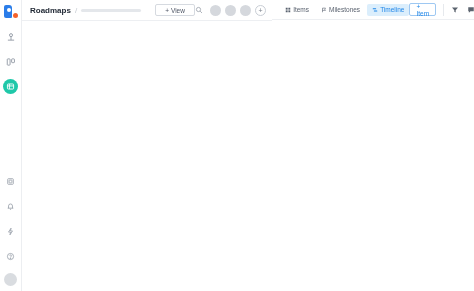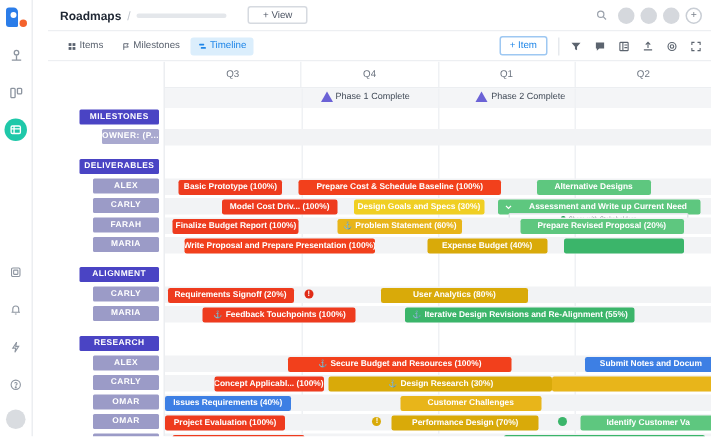--- a/index.html
+++ b/index.html
@@ -49,7 +49,7 @@
   }
 
   
-  .main { flex: 1 1 auto; display: flex; flex-direction: column; min-width: 0; margin-left: 10px; }
+  .main { flex: 1 1 auto; display: flex; flex-direction: row; min-width: 0; }
 
   
   .topbar {

